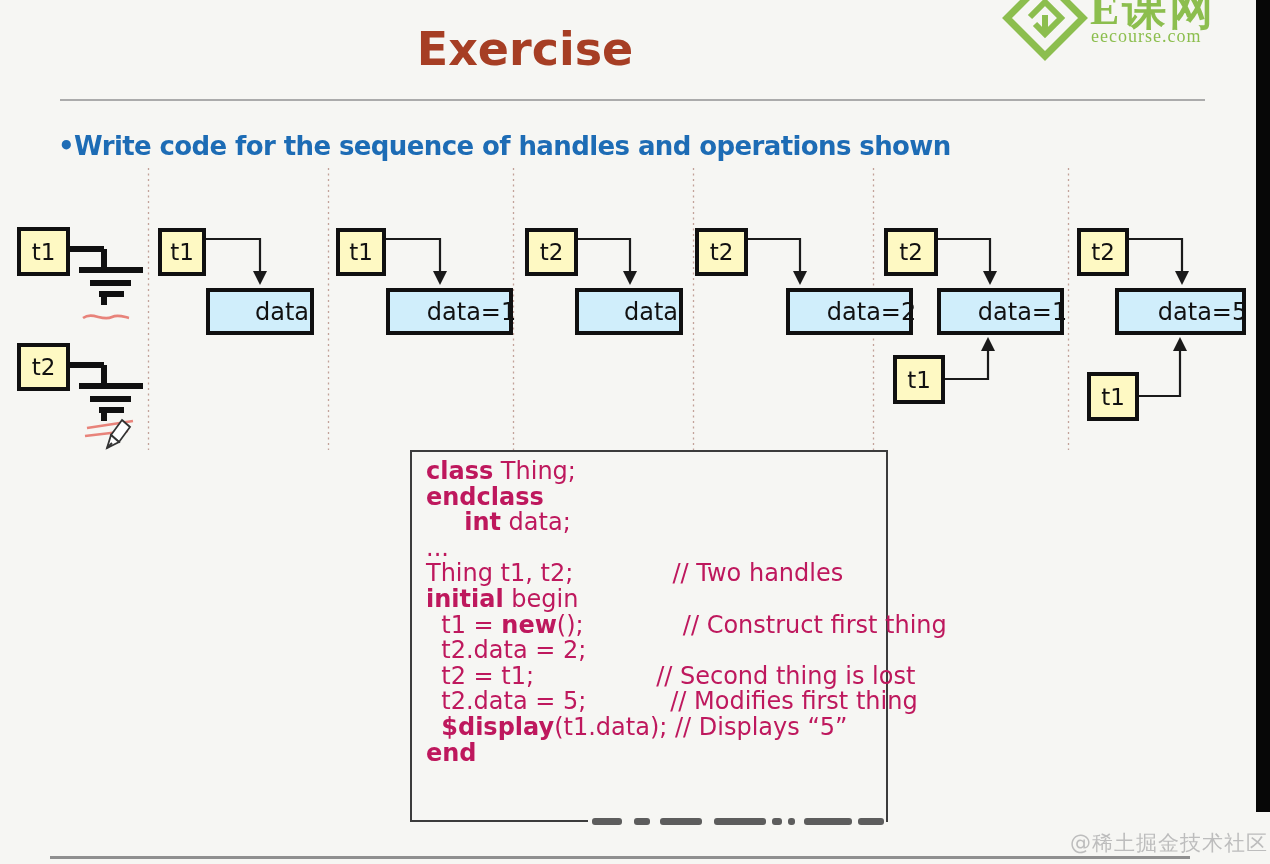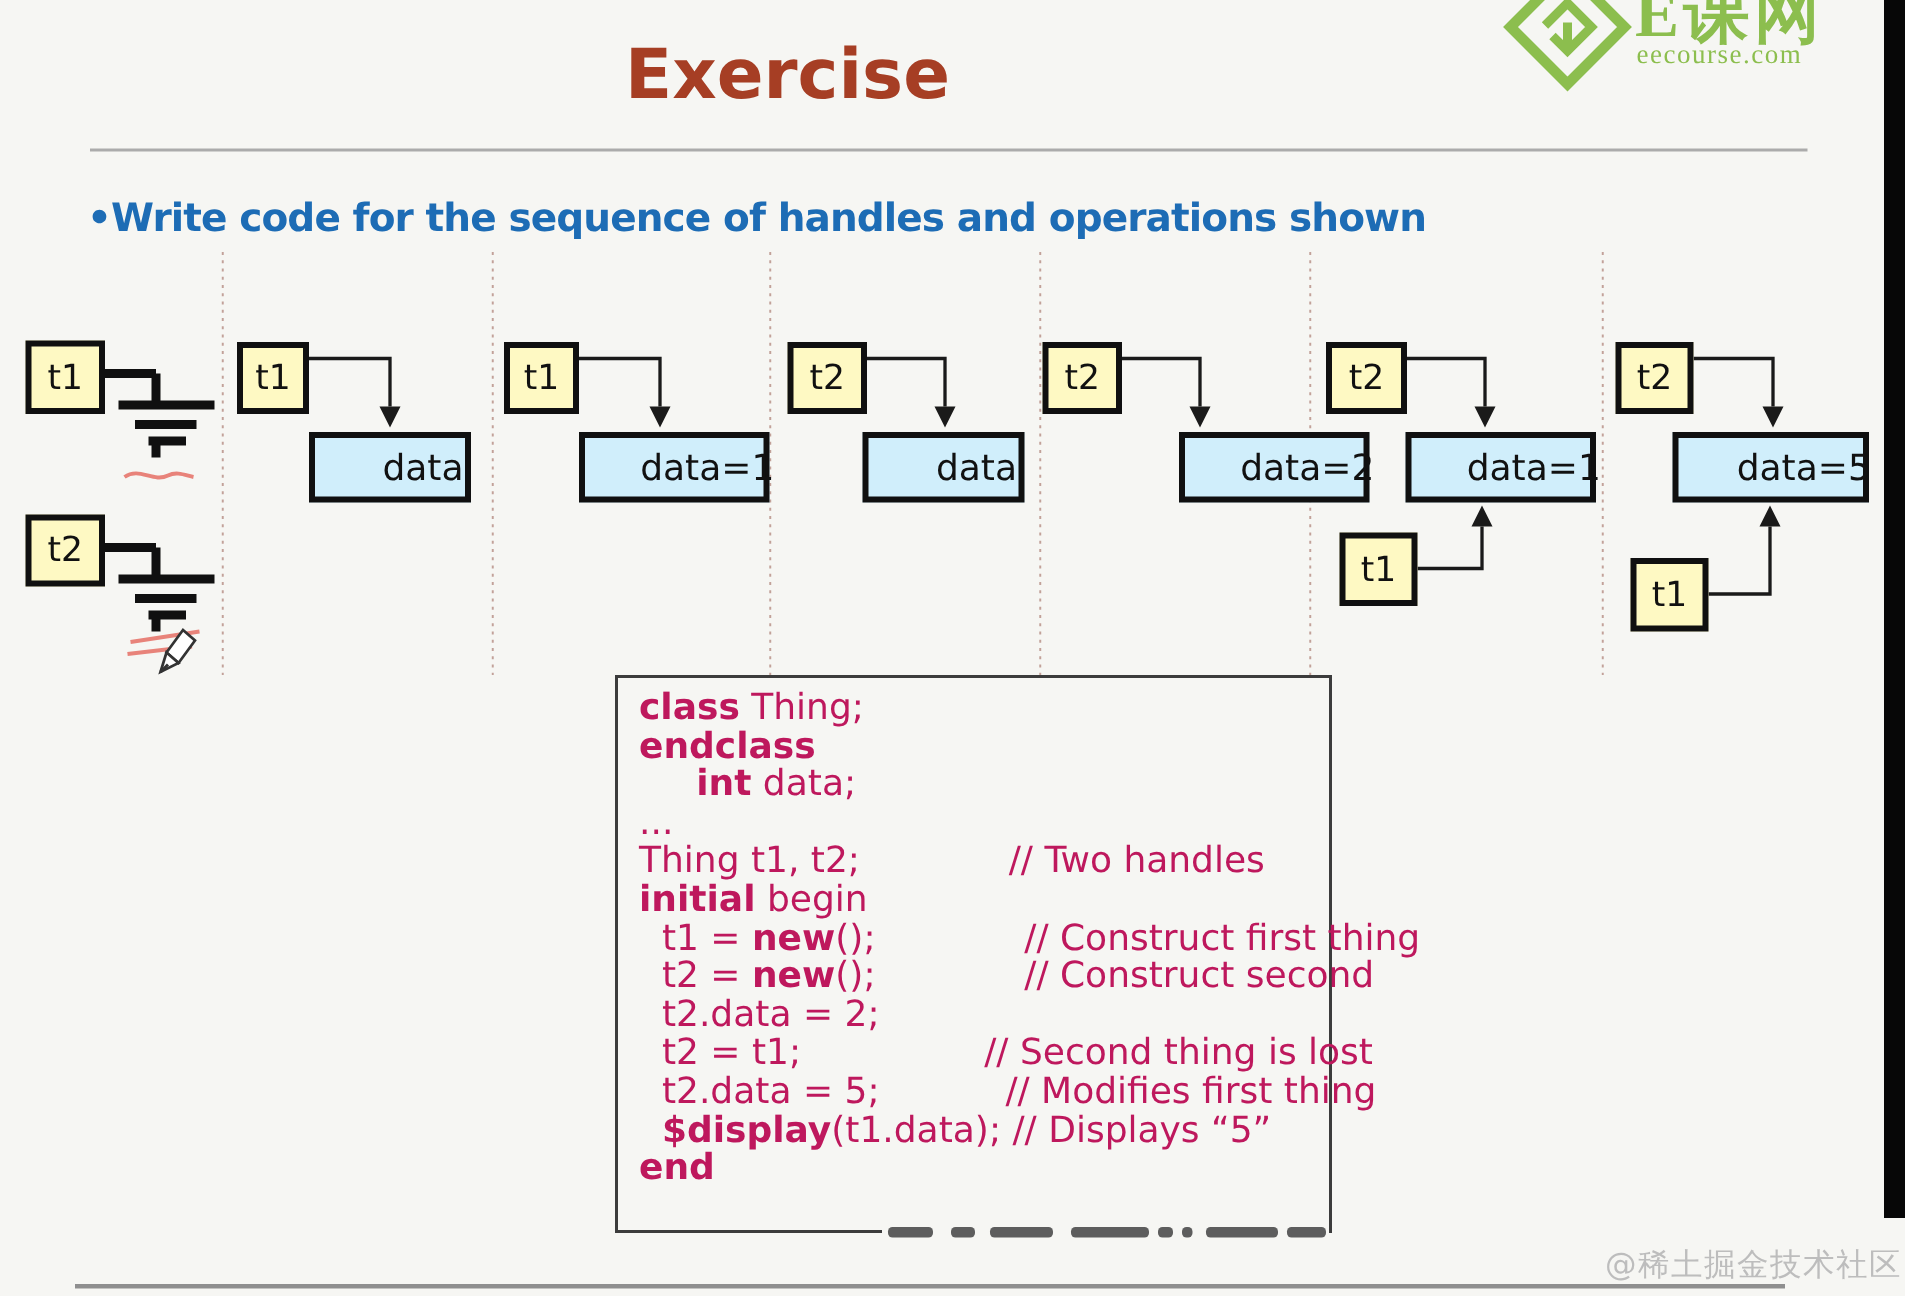--- a/index.html
+++ b/index.html
@@ -160,7 +160,6 @@
         <div class="code-line"><span>Thing t1, t2;             // Two handles</span></div>
         <div class="code-line"><span class="b">initial</span><span> begin</span></div>
         <div class="code-line"><span>  t1 = </span><span class="b">new</span><span>();             // Construct first thing</span></div>
-        <div class="code-line"><span>  t2 = </span><span class="b">new</span><span>();             // Construct second</span></div>
         <div class="code-line"><span>  t2.data = 2;</span></div>
         <div class="code-line"><span>  t2 = t1;                // Second thing is lost</span></div>
         <div class="code-line"><span>  t2.data = 5;           // Modifies first thing</span></div>

